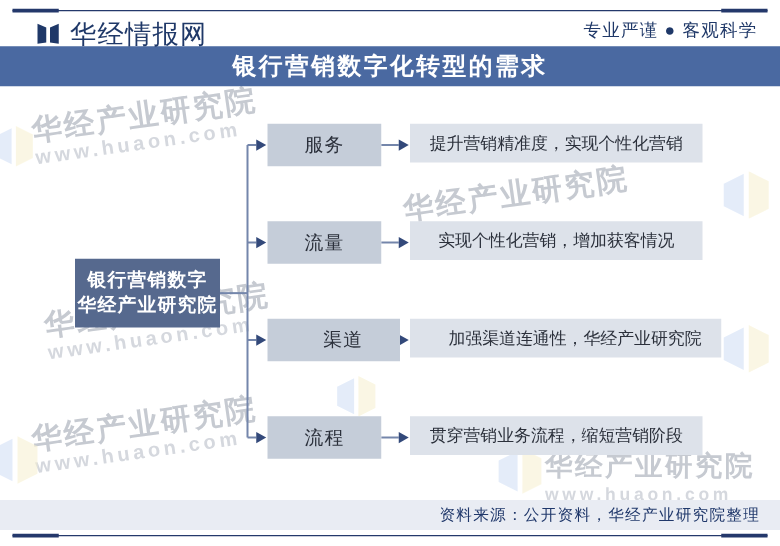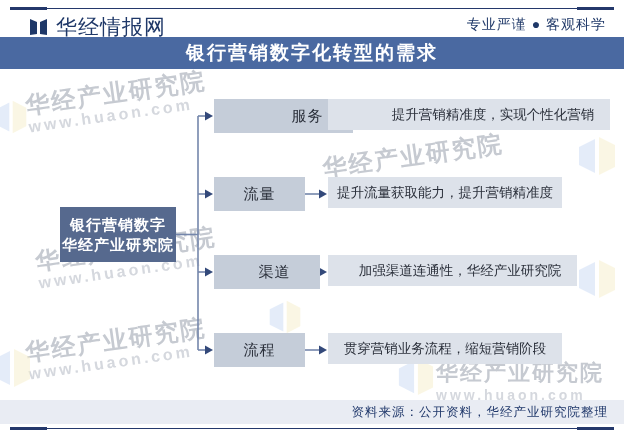--- a/index.html
+++ b/index.html
@@ -36,7 +36,7 @@
   .right-box{position:absolute;left:328px;width:234px;height:31px;background:#dde2ea;z-index:3;
              display:flex;align-items:center;justify-content:center;}
   .right-box span{color:#2b303b;font-size:13.5px;}
-  .row-0{top:99px;padding-left:48px;} .row-1{top:177px;} .row-2{top:255px;padding-left:15px;} .row-3{top:333px;}
+  .row-0{top:99px;} .row-1{top:177px;} .row-2{top:255px;padding-left:15px;} .row-3{top:333px;}
   
   .footerbar{position:absolute;left:0;top:400px;width:624px;height:24px;background:#e9ecf3;z-index:4;
              display:flex;align-items:center;justify-content:flex-end;padding-right:16px;box-sizing:border-box;}

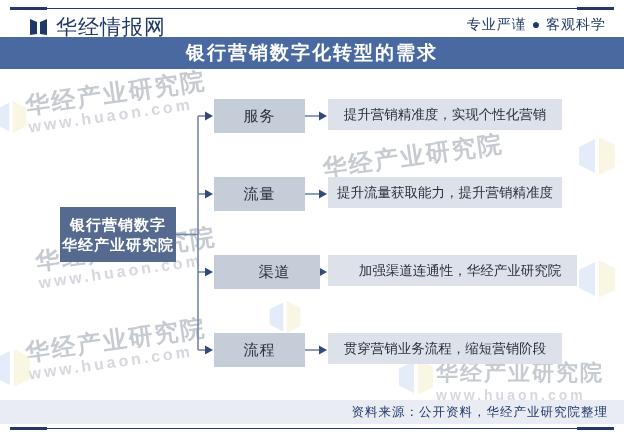--- a/index.html
+++ b/index.html
@@ -148,7 +148,7 @@
     <span>流量</span>
     </div>
   <div class="right-box row-1">
-    <span>提升流量获取能力，提升营销精准度</span>
+    <span>实现个性化营销，增加获客情况</span>
     </div>
 
   <div class="mid-box row-2">

